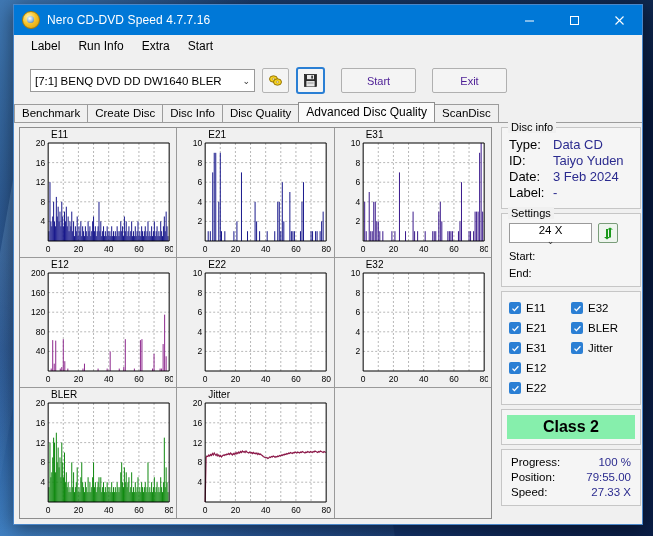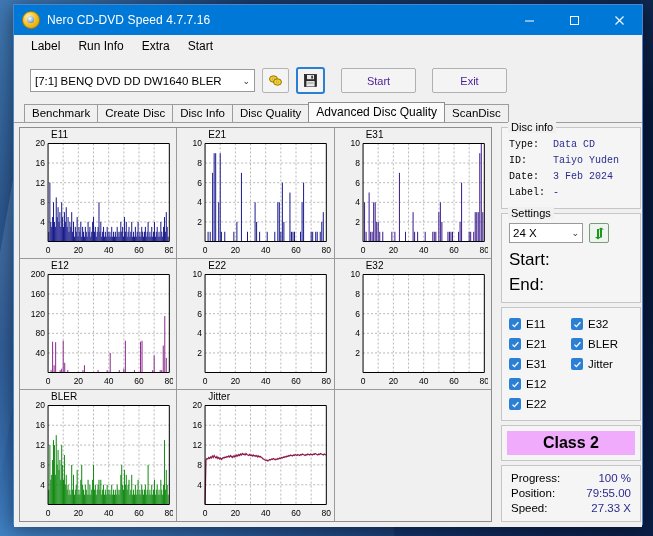--- a/index.html
+++ b/index.html
@@ -98,7 +98,7 @@
 
   
   .tabstrip{
-    display:flex;align-items:flex-end;height:19px;padding-left:10px;flex:0 0 auto;
+    display:flex;align-items:flex-end;height:19px;flex:0 0 auto;
     position:relative;
   }
   .tab{

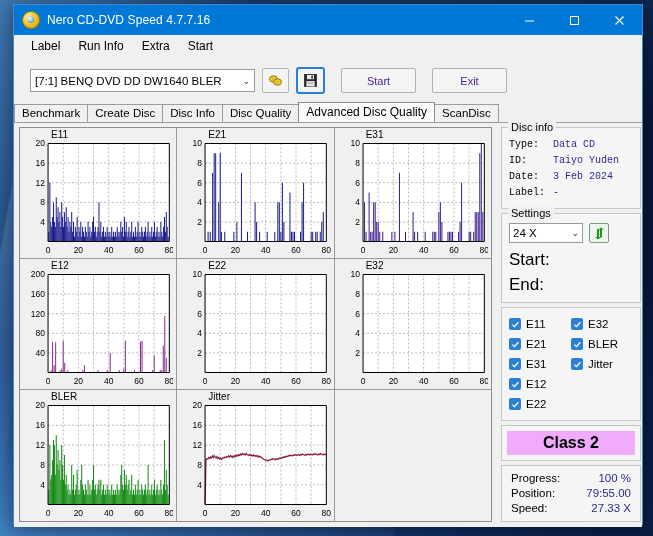--- a/index.html
+++ b/index.html
@@ -154,7 +154,7 @@
     position:absolute;top:-7px;left:6px;background:#f0f0f0;padding:0 3px;
     font-size:11px;color:#000;line-height:12px;
   }
-  .inforow{display:flex;font-size:10px;line-height:16px;font-family:Liberation Mono, monospace;}
+  .inforow{display:flex;font-size:13px;line-height:16px;}
   .inforow .k{width:44px;color:#000;flex:0 0 auto;}
   .inforow .v{color:#2b2b8f;}
 

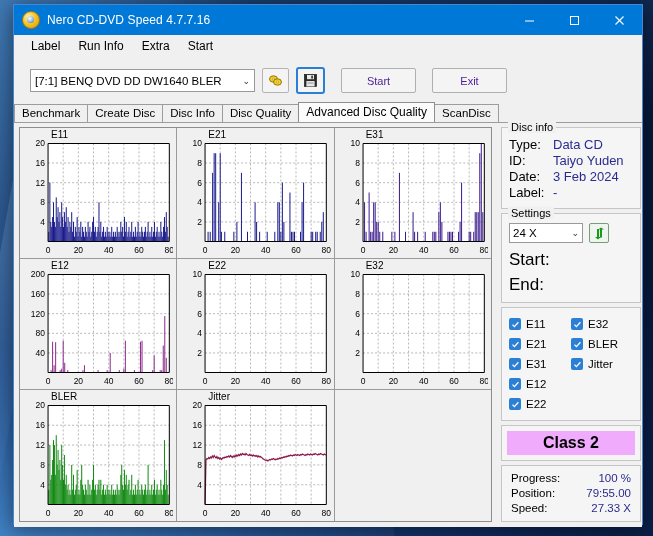--- a/index.html
+++ b/index.html
@@ -160,8 +160,8 @@
 
   .speedrow{display:flex;align-items:center;gap:6px;margin-bottom:7px;}
   .speedsel{
-    width:74px;height:20px;background:#fff;border:1px solid #9a9a9a;display:flex;
-    align-items:center;padding:0 3px;font-size:11.5px;color:#000;box-sizing:border-box;
+    width:83px;height:20px;background:#fff;border:1px solid #9a9a9a;display:flex;
+    align-items:center;padding:0 3px;font-size:11.5px;color:#000;box-sizing:border-box;flex-direction:column;
   }
   .speedsel .sv{flex:1 1 auto;}
   .speedsel .caret{font-size:9px;color:#333;}

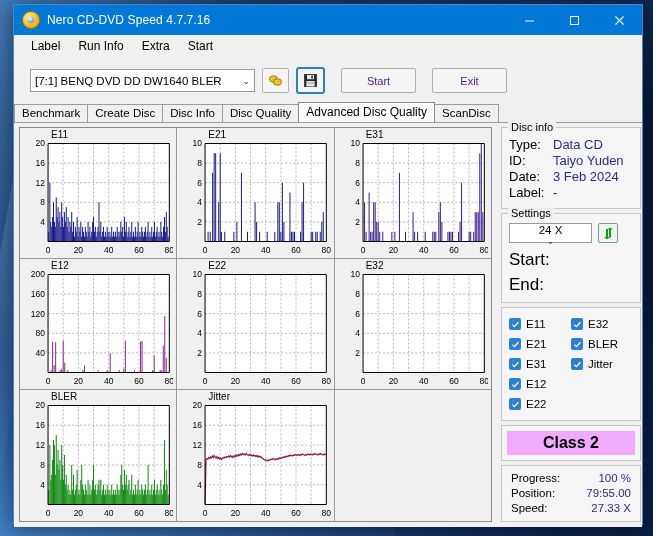--- a/index.html
+++ b/index.html
@@ -170,7 +170,7 @@
     display:flex;align-items:center;justify-content:center;box-sizing:border-box;
   }
   .fieldrow{display:flex;align-items:center;margin-top:5px;}
-  .fieldrow .fl{width:42px;font-size:17px;color:#000;}
+  .fieldrow .fl{width:42px;font-size:11px;color:#000;}
   .fieldbox{
     flex:1 1 auto;height:19px;background:#fff;border:1px solid #9a9a9a;
     font-size:11.5px;color:#000;display:flex;align-items:center;

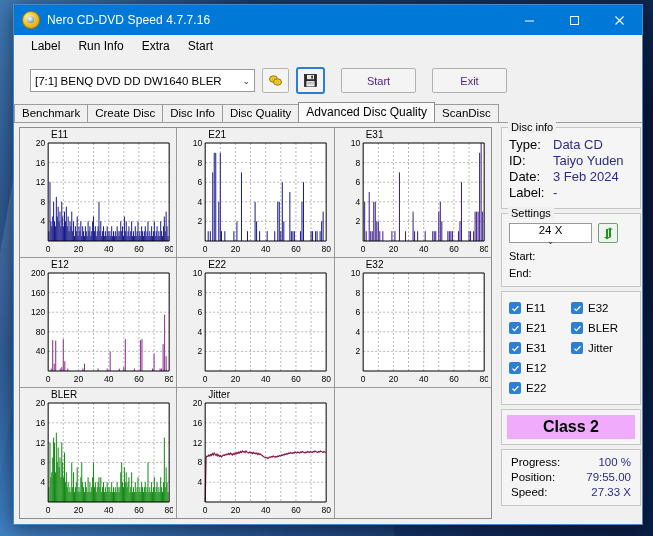--- a/index.html
+++ b/index.html
@@ -193,7 +193,7 @@
     border:1px solid #c6c6c6;background:#f5f5f5;padding:5px;box-sizing:border-box;
   }
   .classbar{
-    background:#f0abfc;height:24px;display:flex;align-items:center;justify-content:center;
+    background:#86efac;height:24px;display:flex;align-items:center;justify-content:center;
     font-size:16px;font-weight:bold;color:#000;
   }
   .statbox{

